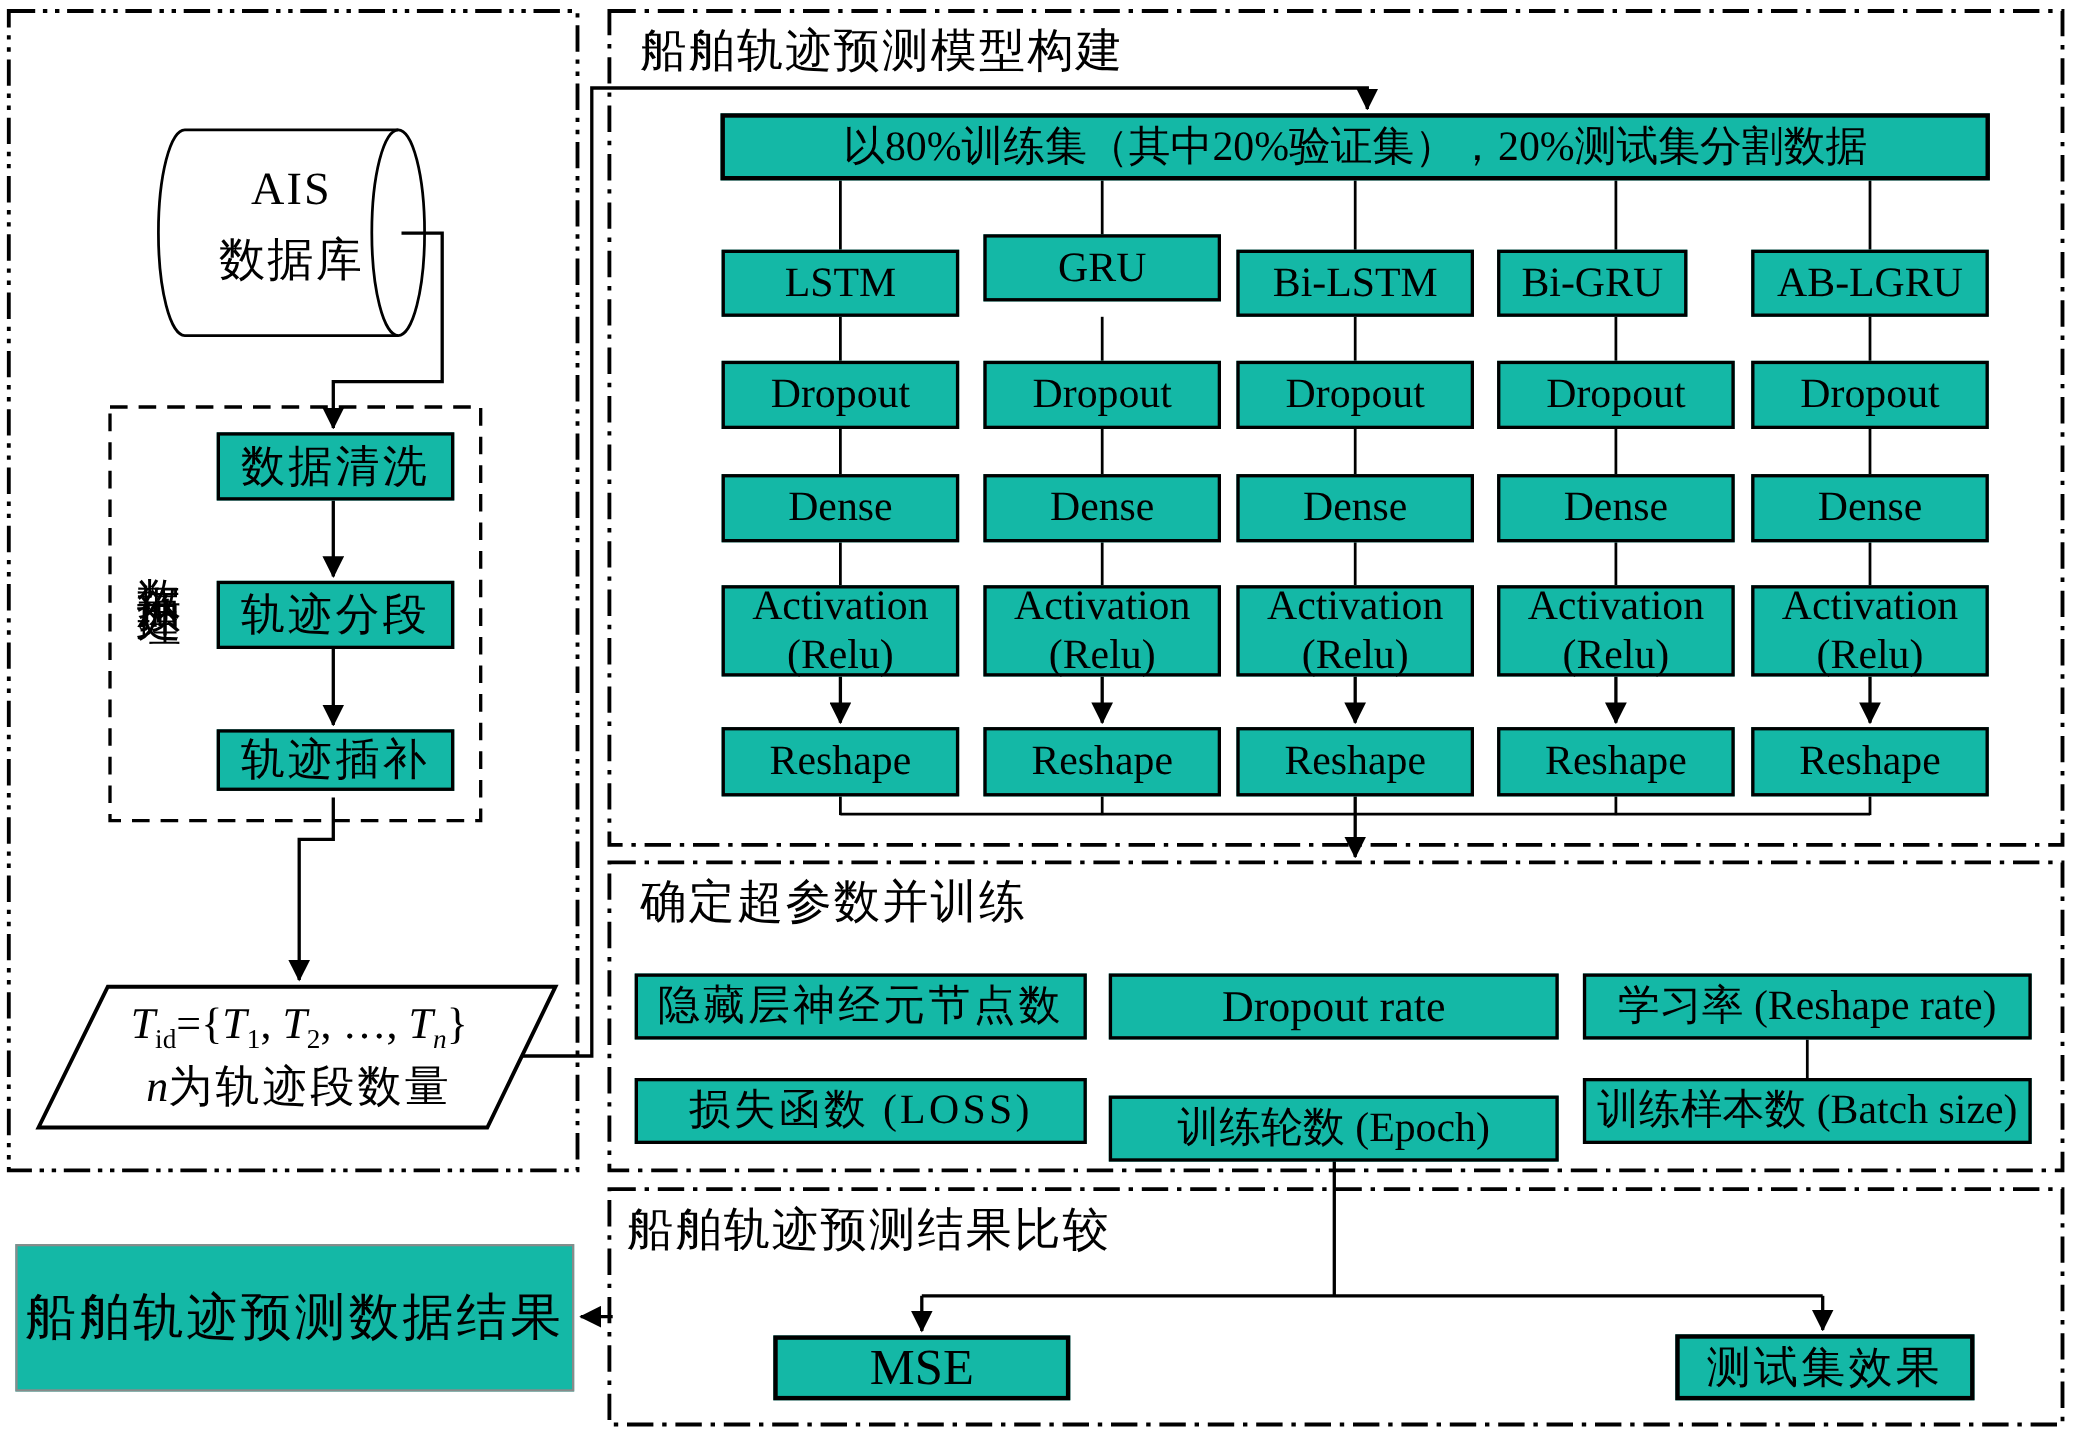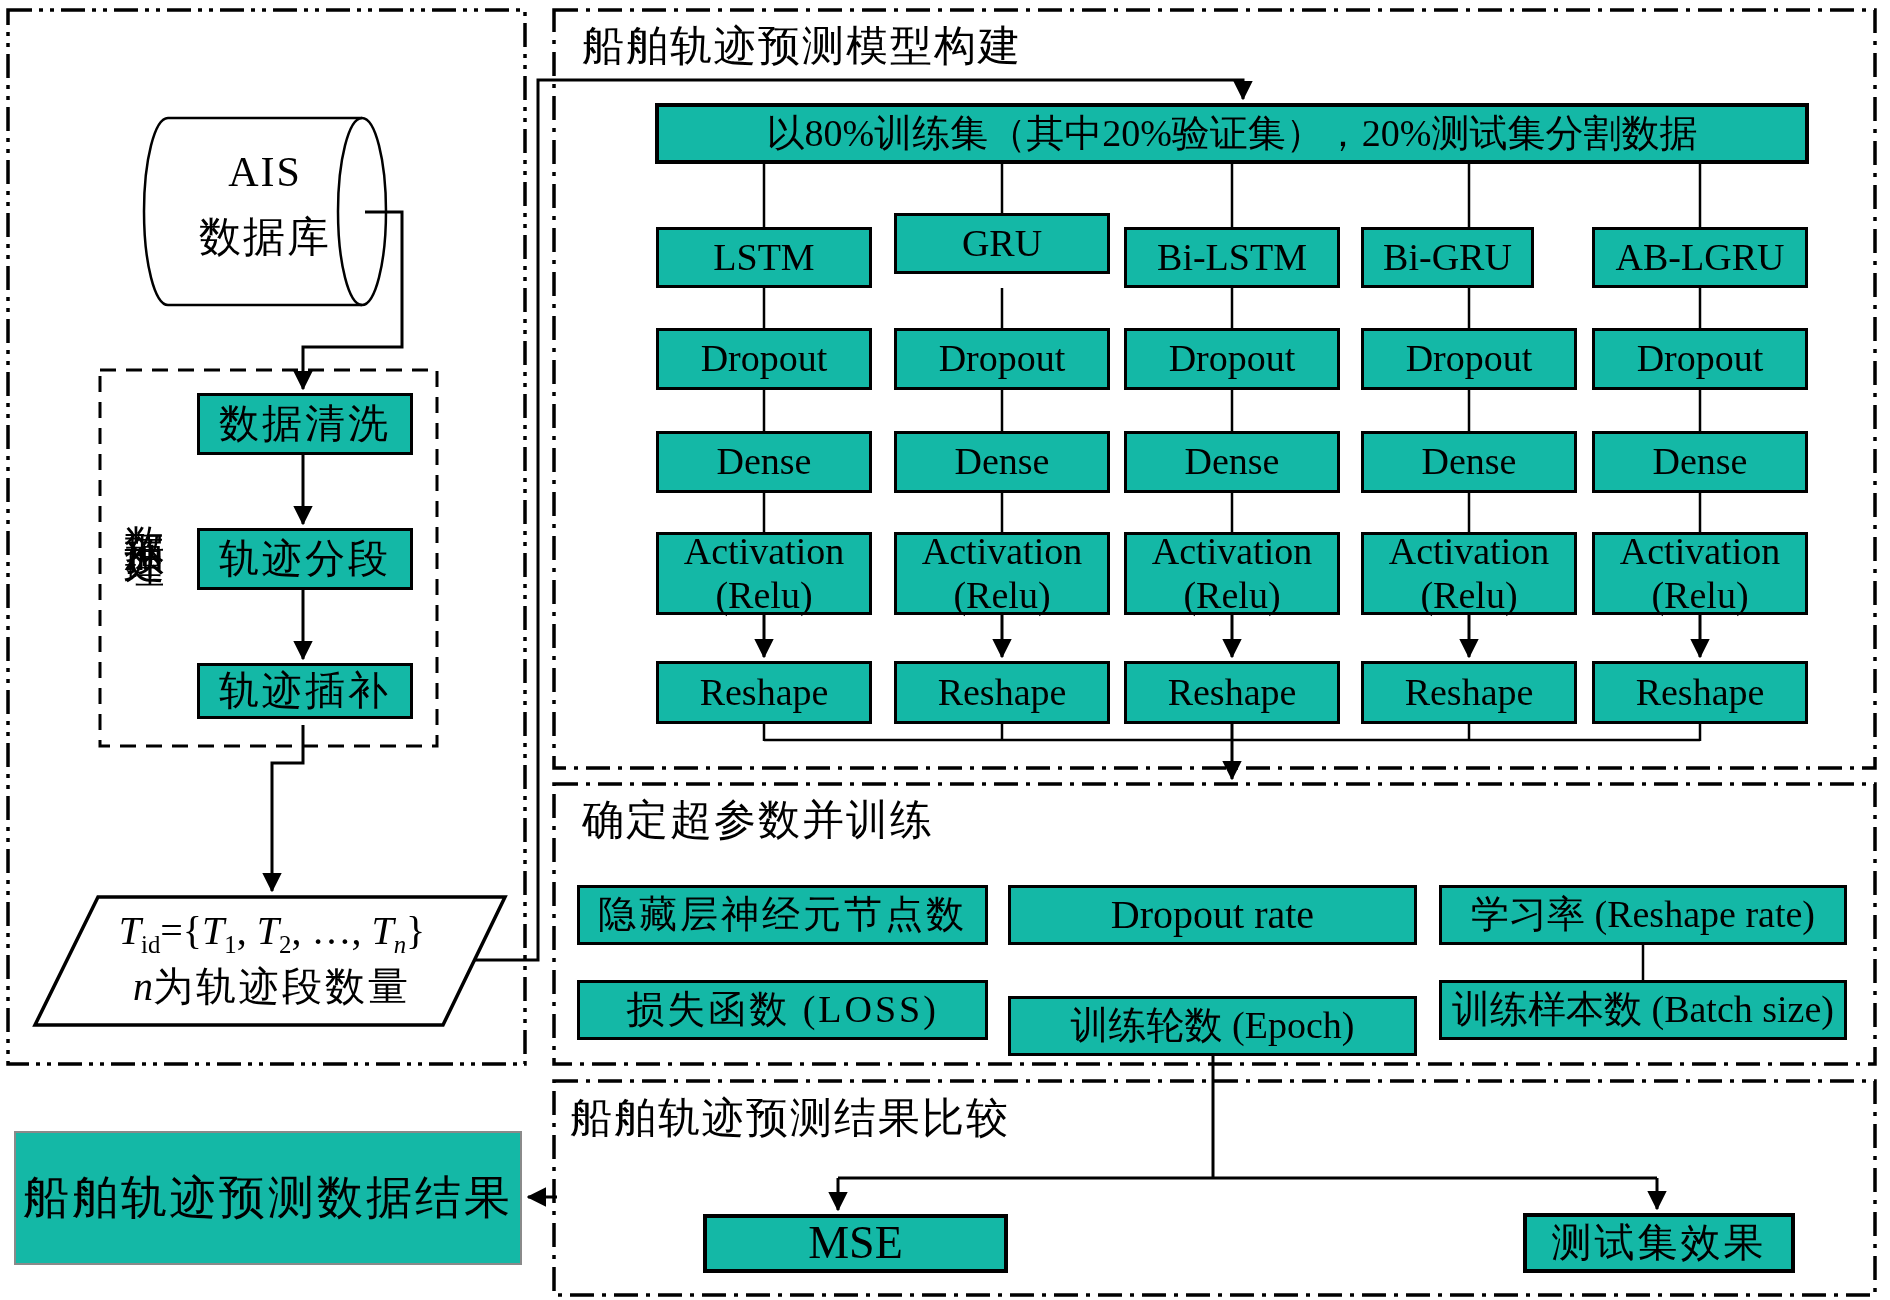--- a/index.html
+++ b/index.html
@@ -182,7 +182,7 @@
 
   <div class="ptitle" style="left:570px;top:1090px;">船舶轨迹预测结果比较</div>
 
-  <div class="box thick f46" style="left:703px;top:1214px;width:305px;height:59px;">MSE</div>
+  <div class="box thick f46" style="left:703px;top:1214px;width:270px;height:59px;">MSE</div>
   <div class="box thick f40 cn" style="left:1523px;top:1213px;width:272px;height:60px;">测试集效果</div>
 
   <div class="box result f46 cn" style="left:14px;top:1131px;width:508px;height:134px;">船舶轨迹预测数据结果</div>

